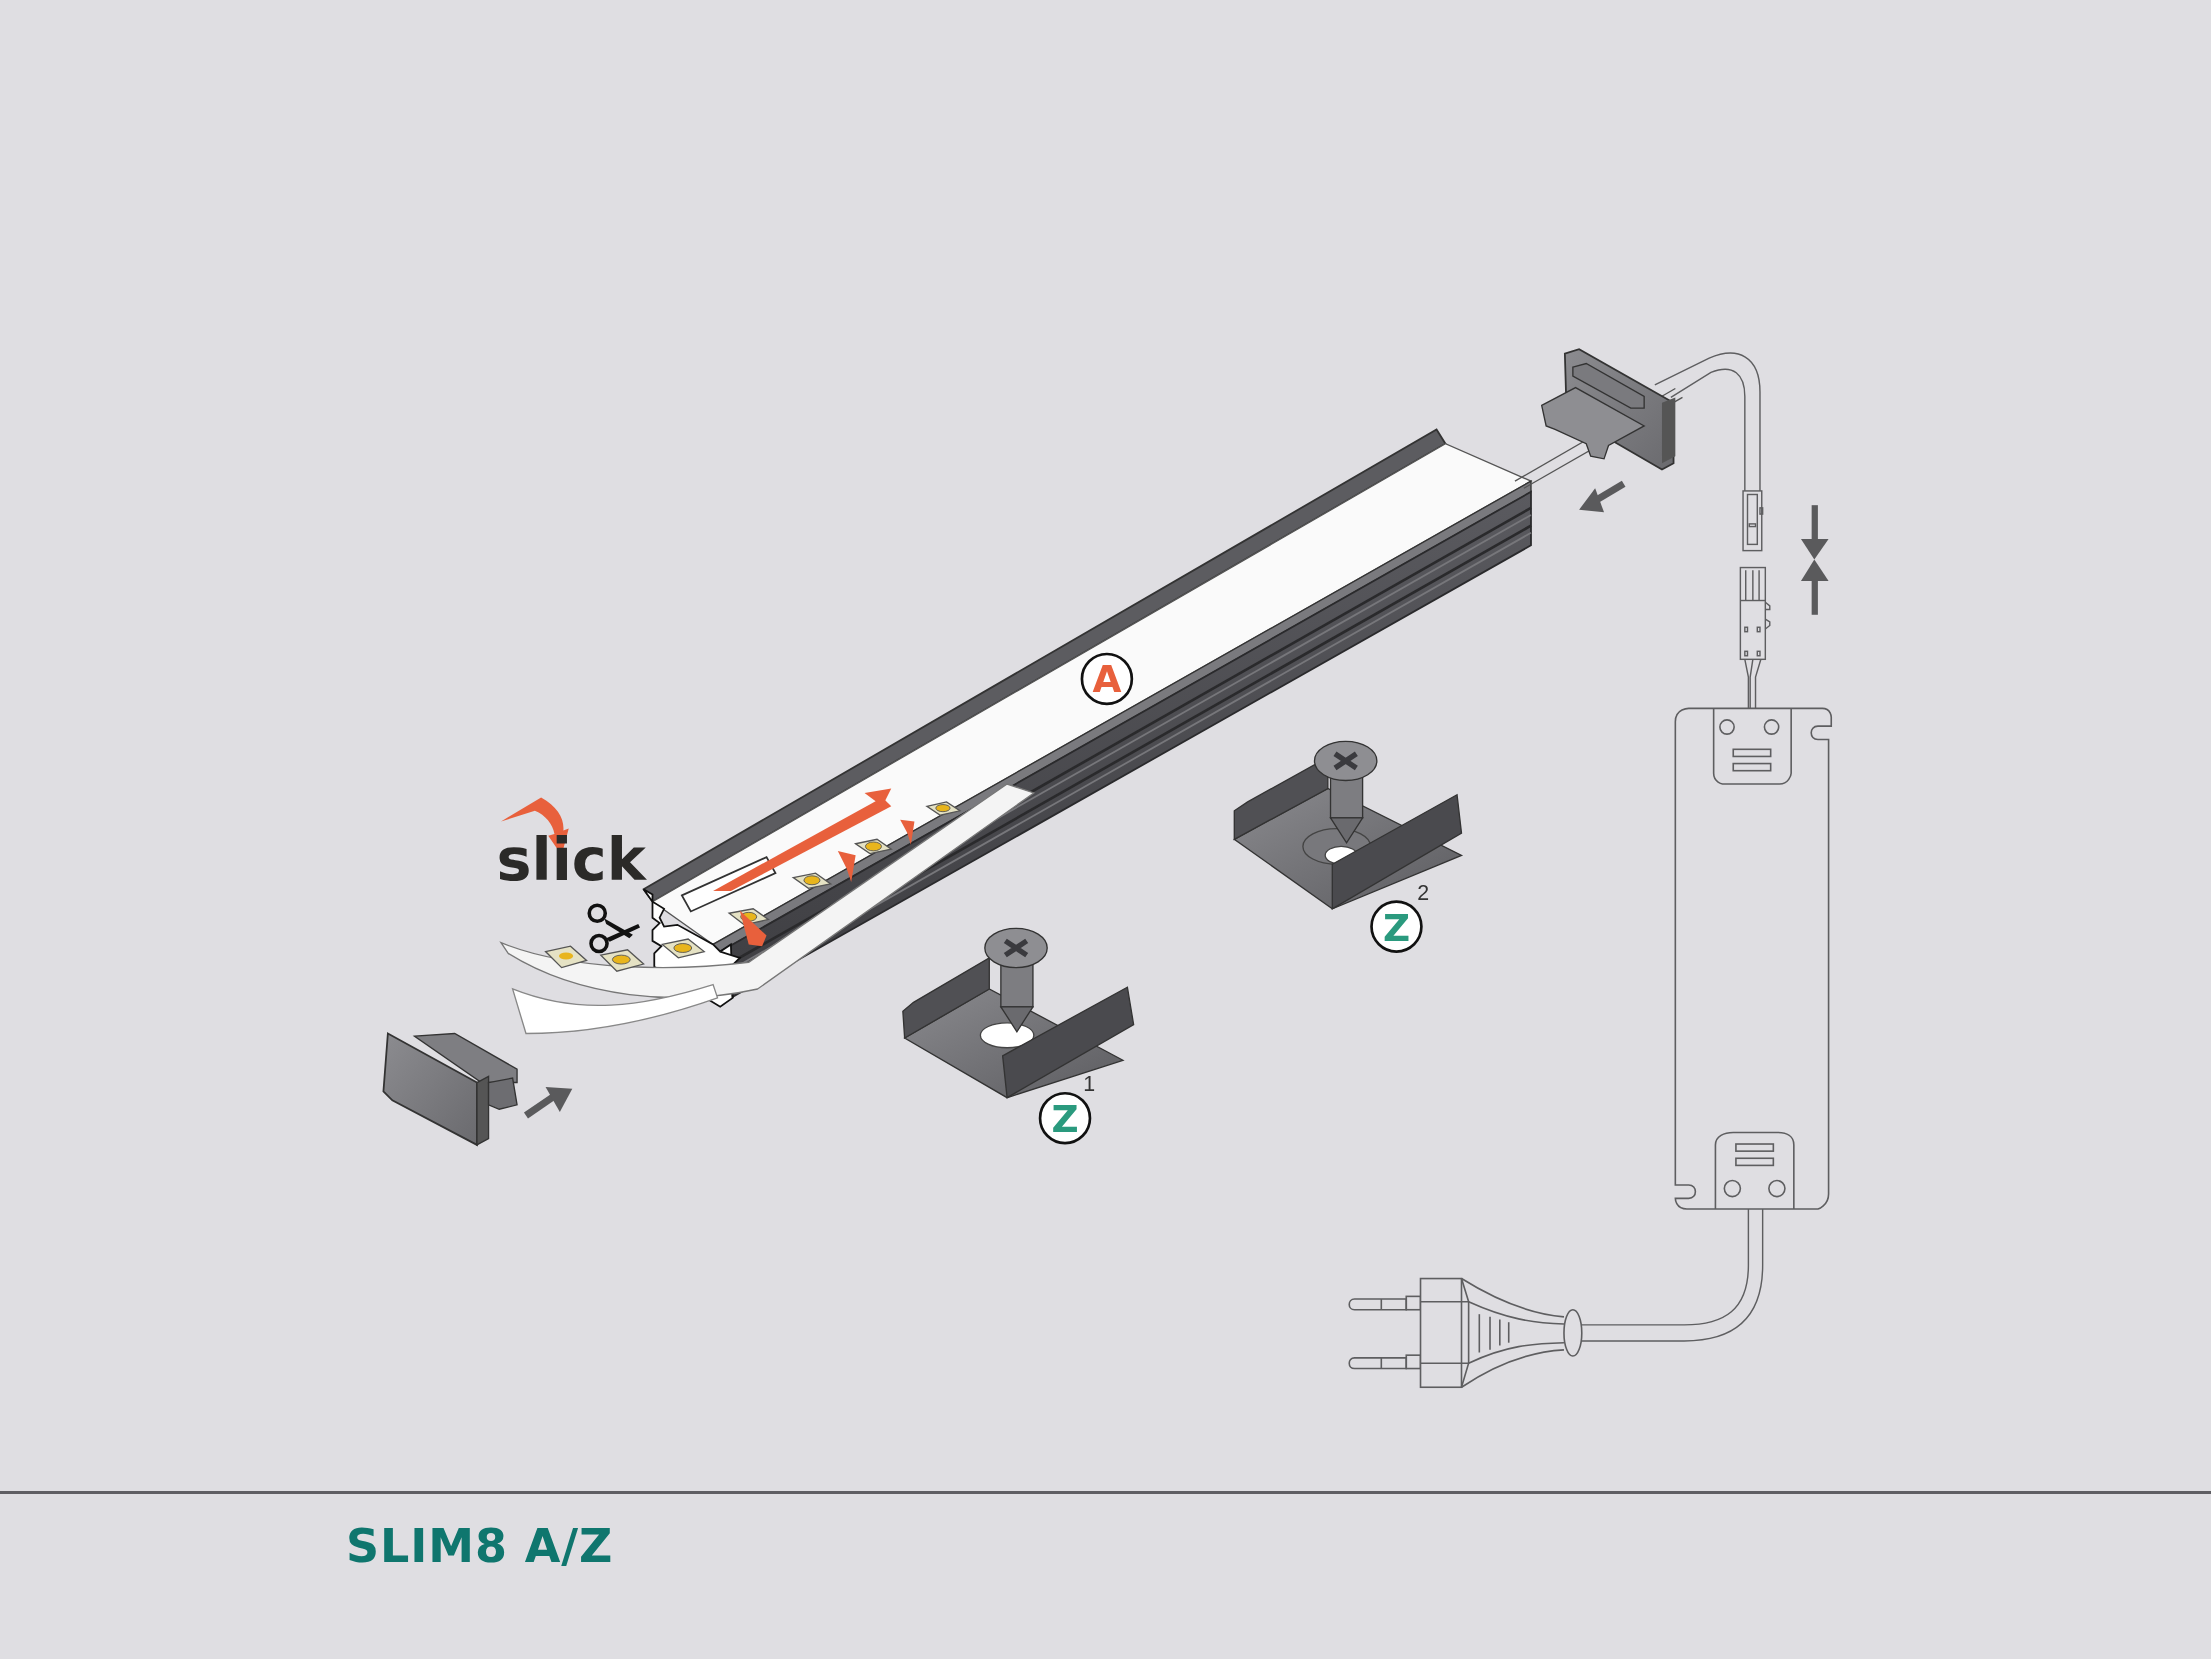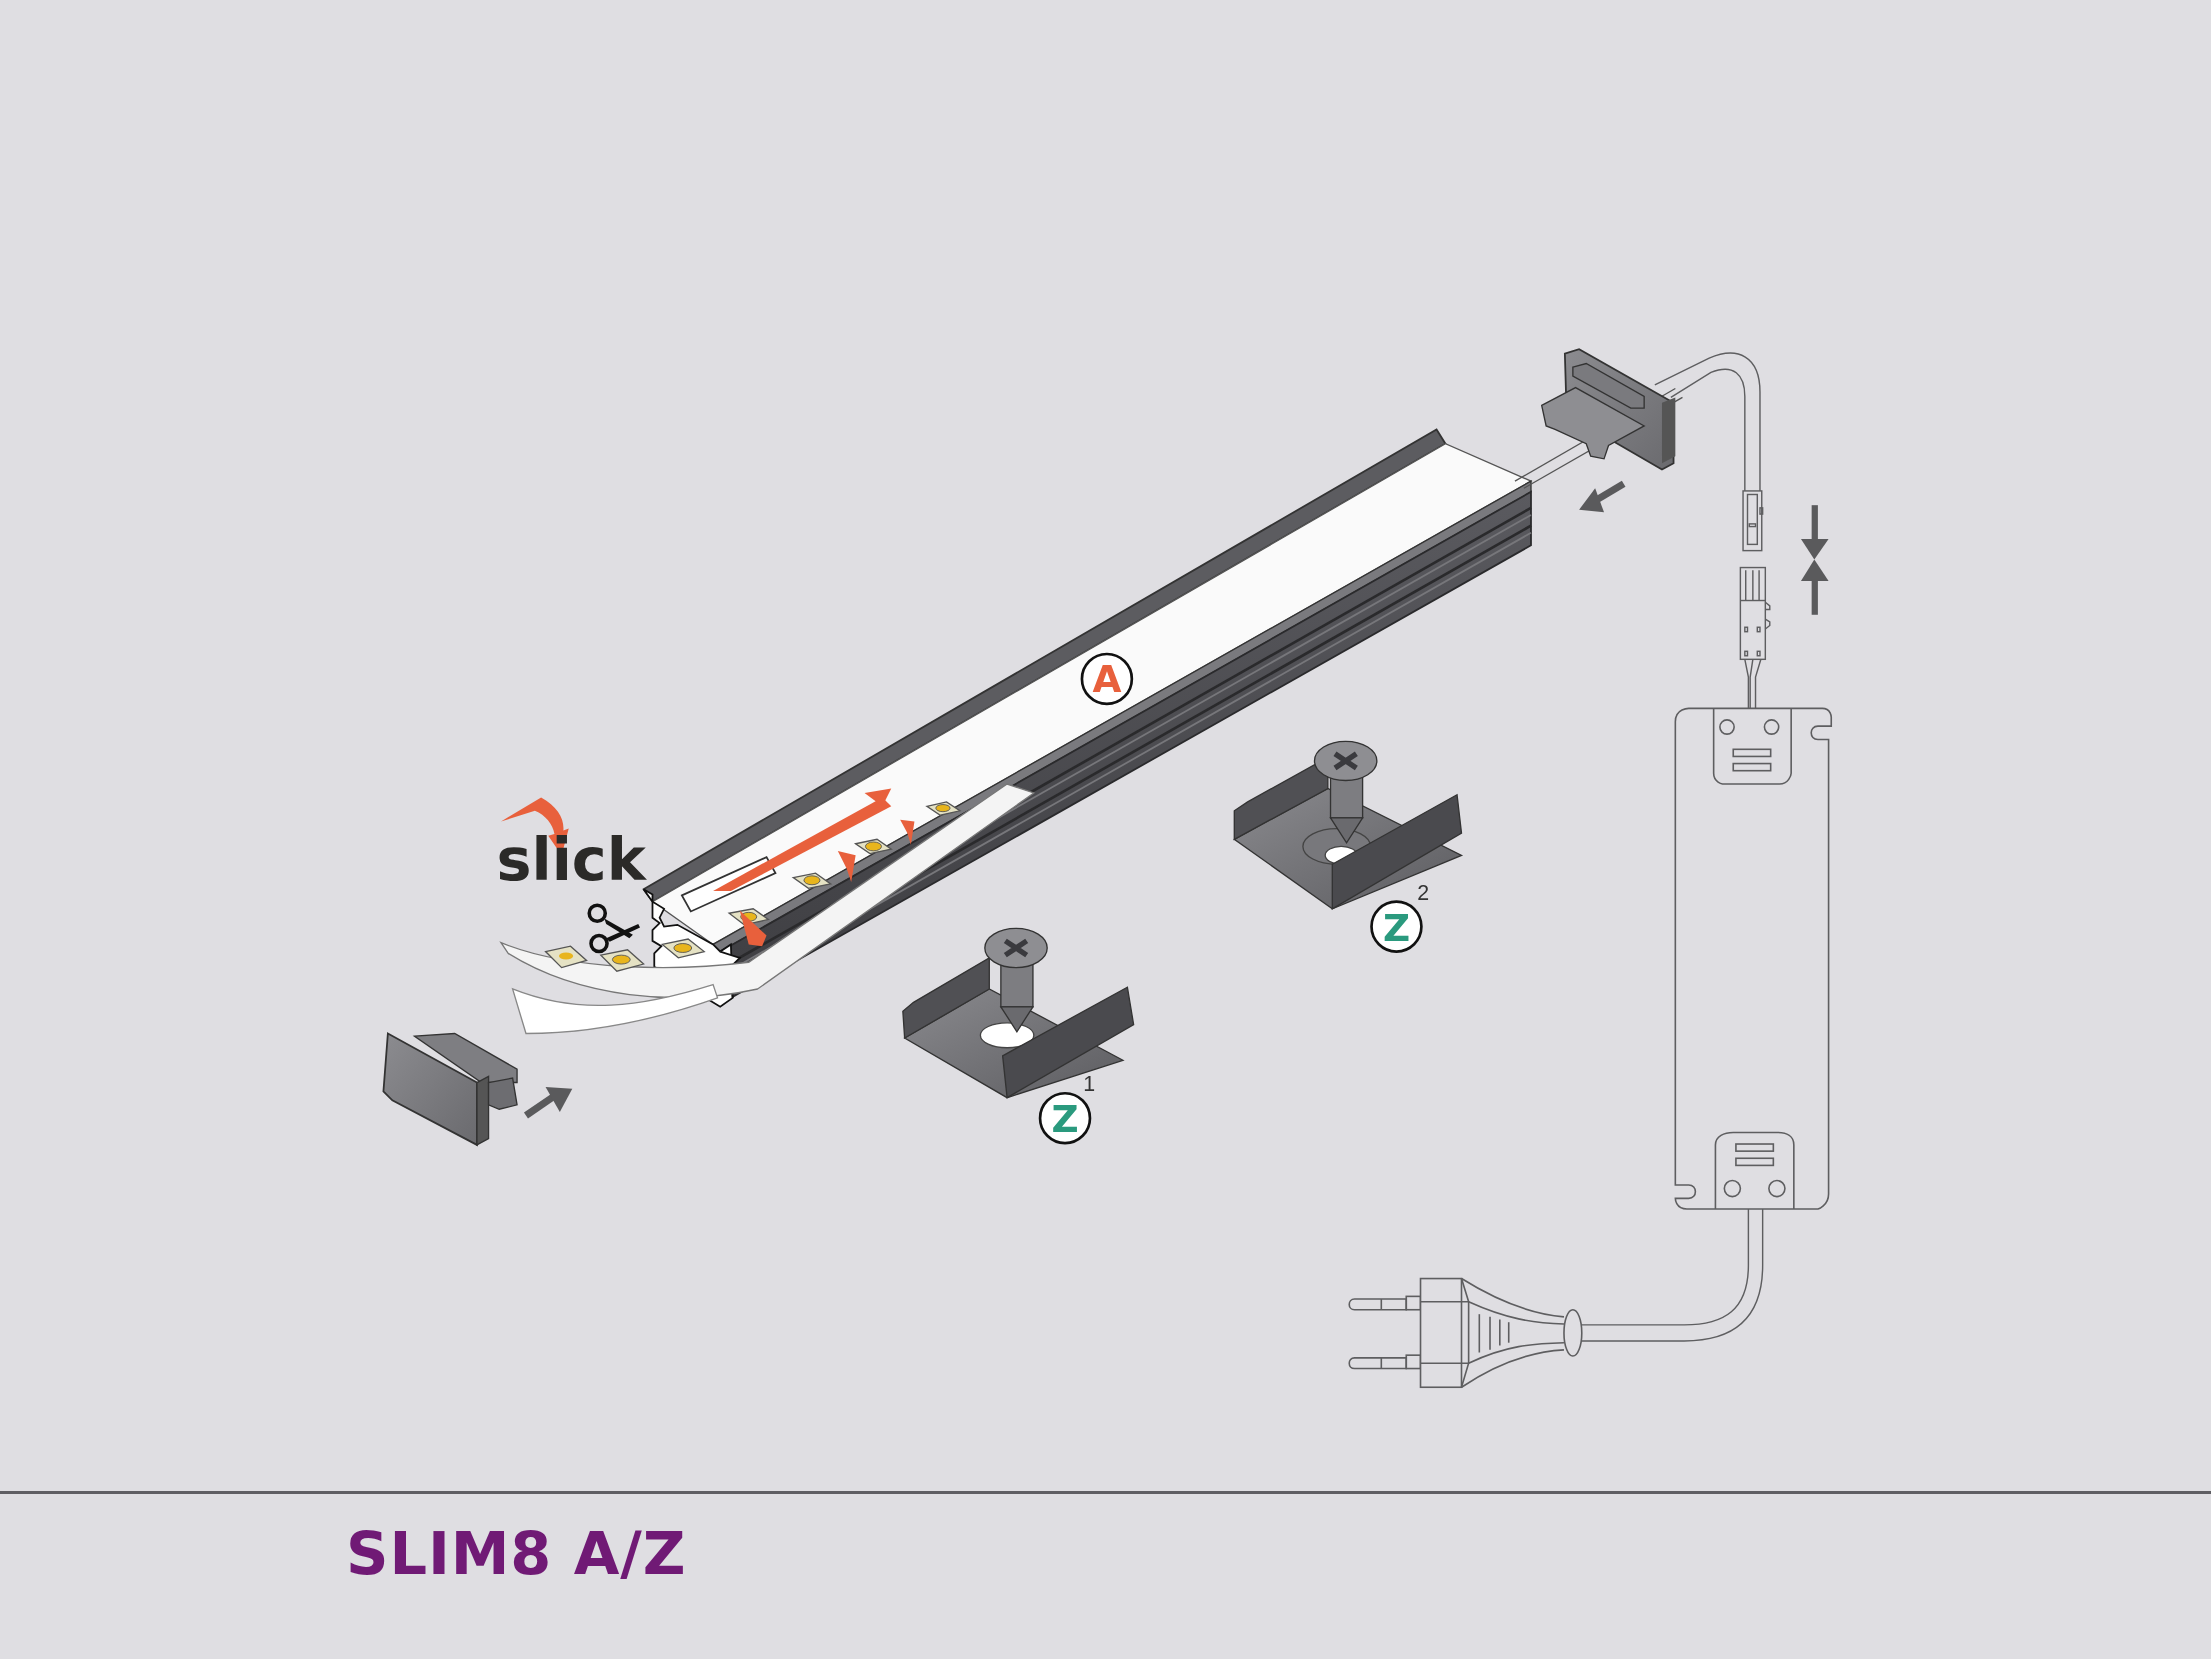--- a/index.html
+++ b/index.html
@@ -7,8 +7,8 @@
          font-family: "Liberation Sans", "DejaVu Sans", sans-serif; }
   #stage { position: absolute; left: 0; top: 0; width: 2212px; height: 1659px; }
   .divider { position: absolute; left: 0; top: 1491px; width: 2212px; height: 2.7px; background: #5F5E63; }
-  .title { position: absolute; left: 346px; top: 1519px; font-size: 59px; font-weight: bold;
-           color: #701a75; letter-spacing: 0.9px; font-family: "DejaVu Sans", sans-serif; }
+  .title { position: absolute; left: 346px; top: 1519px; font-size: 46px; font-weight: bold;
+           color: #0f766e; letter-spacing: 0.9px; font-family: "DejaVu Sans", sans-serif; }
   .badge-text { font-family: "DejaVu Sans", sans-serif; font-weight: bold; }
   .sup { font-family: "Liberation Sans", sans-serif; }
   .slick-text { font-family: "DejaVu Sans", sans-serif; font-weight: bold; }

